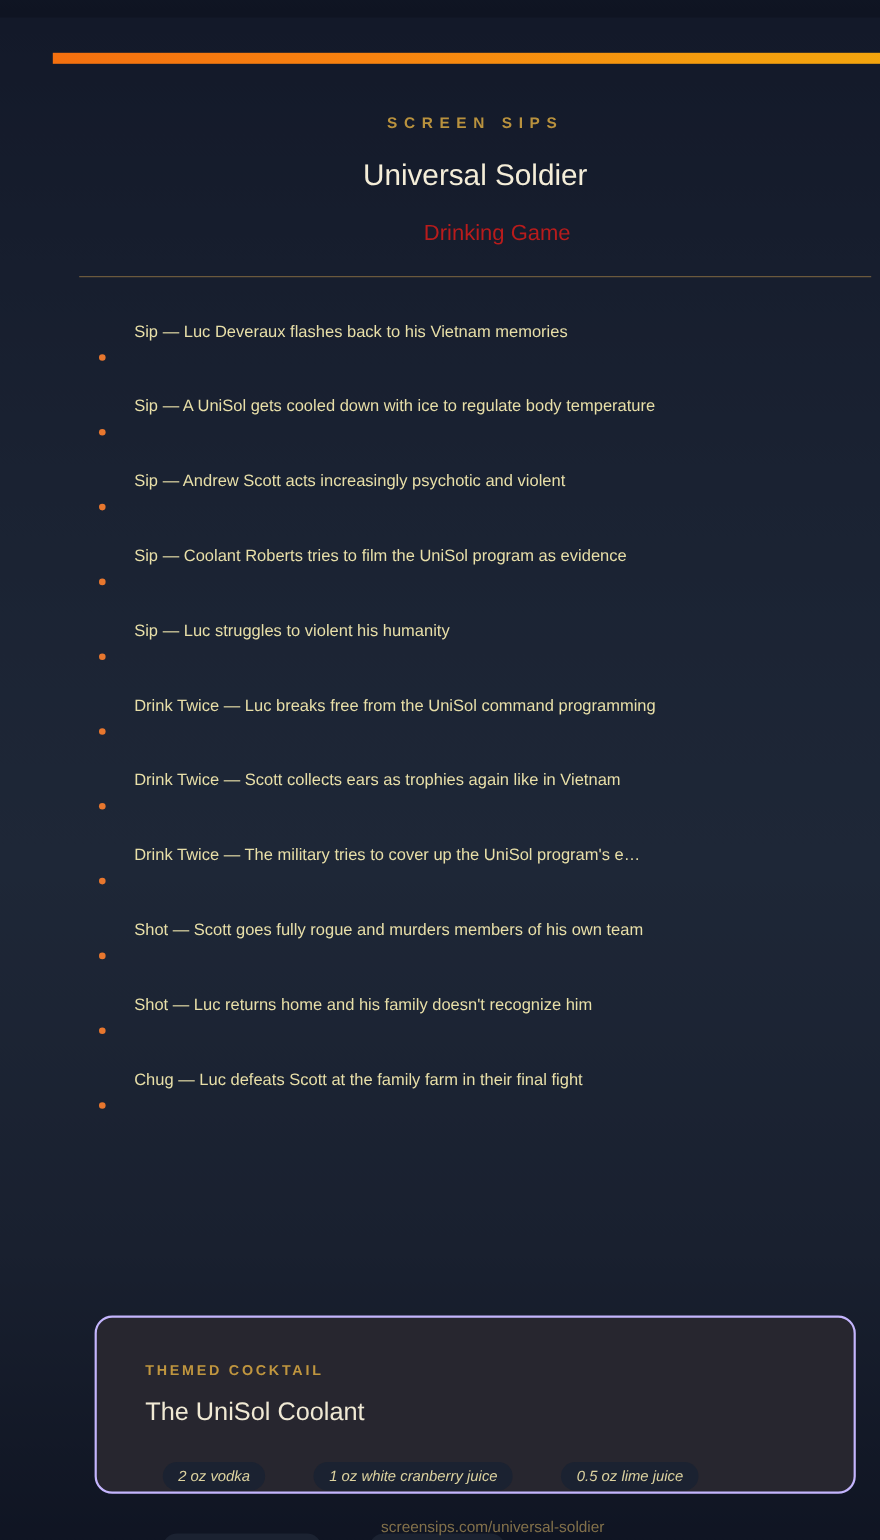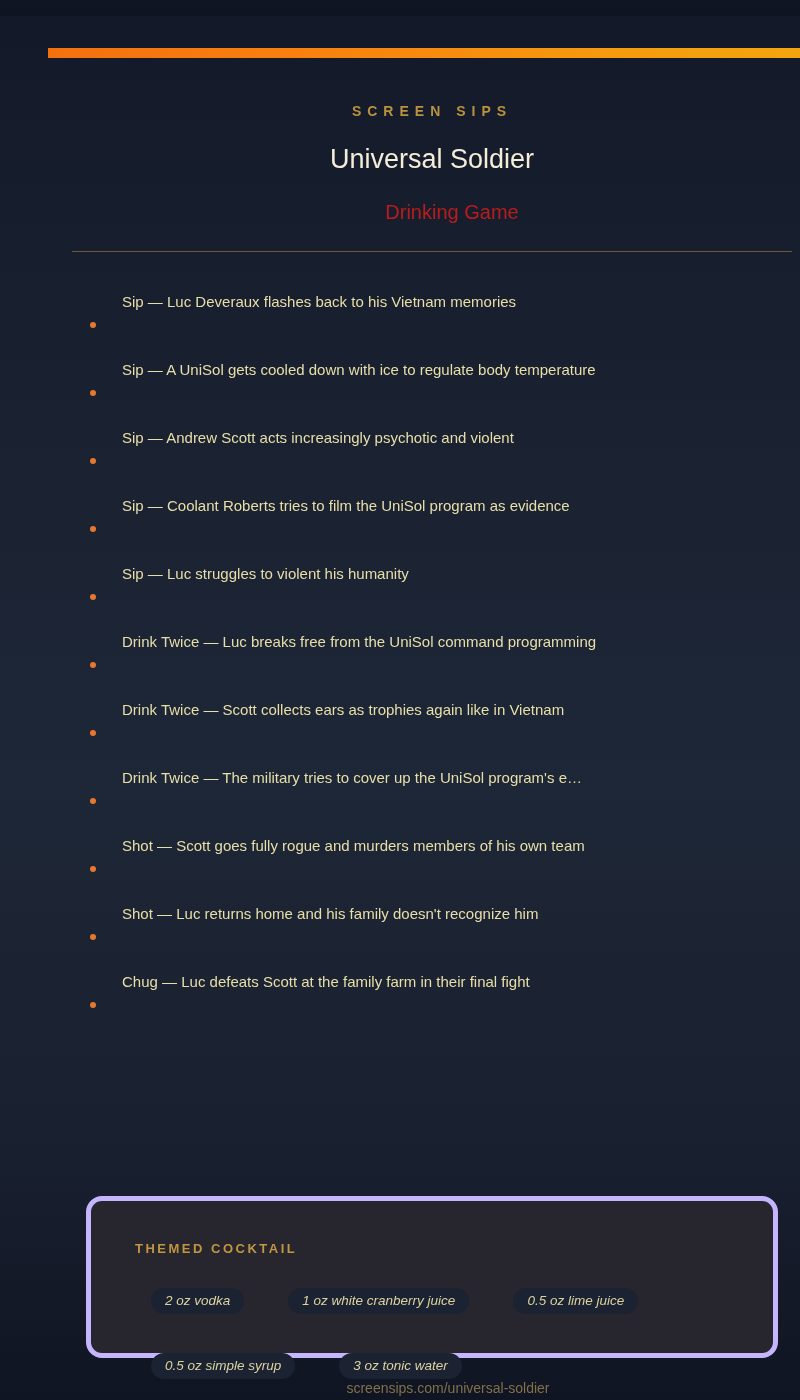--- a/index.html
+++ b/index.html
@@ -76,7 +76,7 @@
     top: 1148px;
     height: 162px;
     background: #27262f;
-    border: 5px solid #c4b5fd;
+    border: 2px solid #c4b5fd;
     border-radius: 16px;
     padding: 24px 28px;
   }

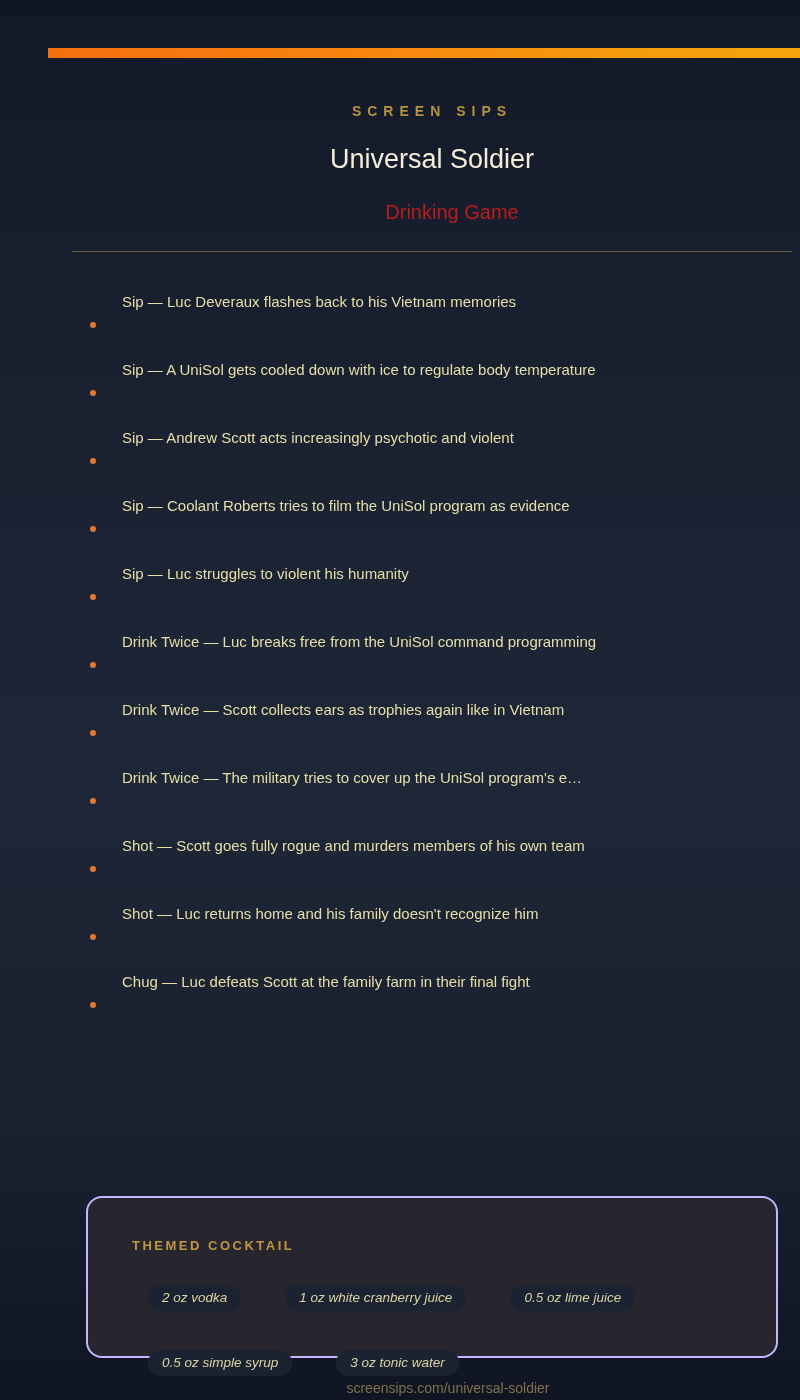--- a/index.html
+++ b/index.html
@@ -194,6 +194,7 @@
 
 <div class="cocktail-card">
   <div class="cocktail-label">THEMED COCKTAIL</div>
+  <div class="cocktail-name">The UniSol Coolant</div>
   <div class="pills">
 
       <span class="pill">2 oz vodka</span>

